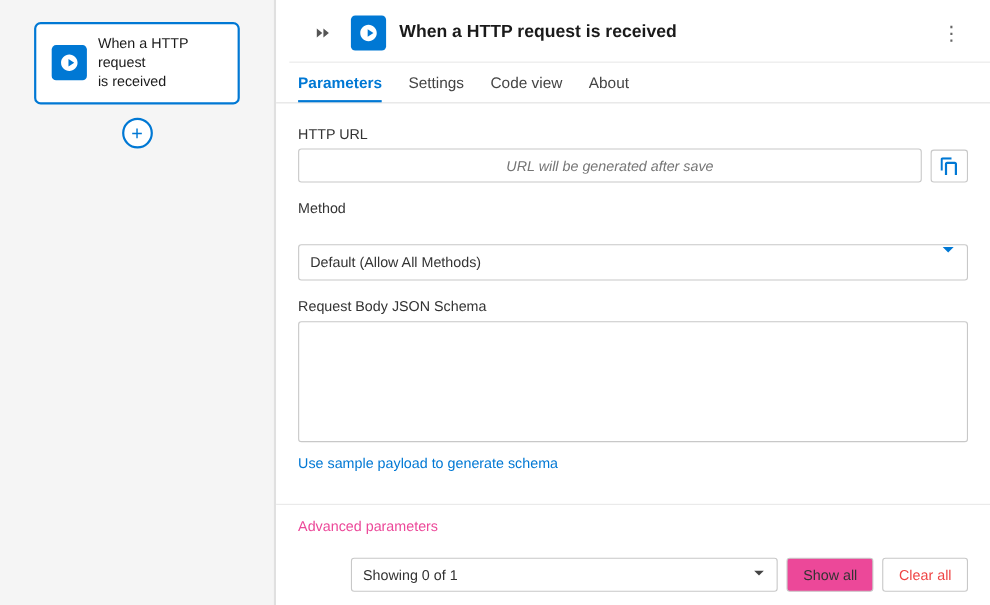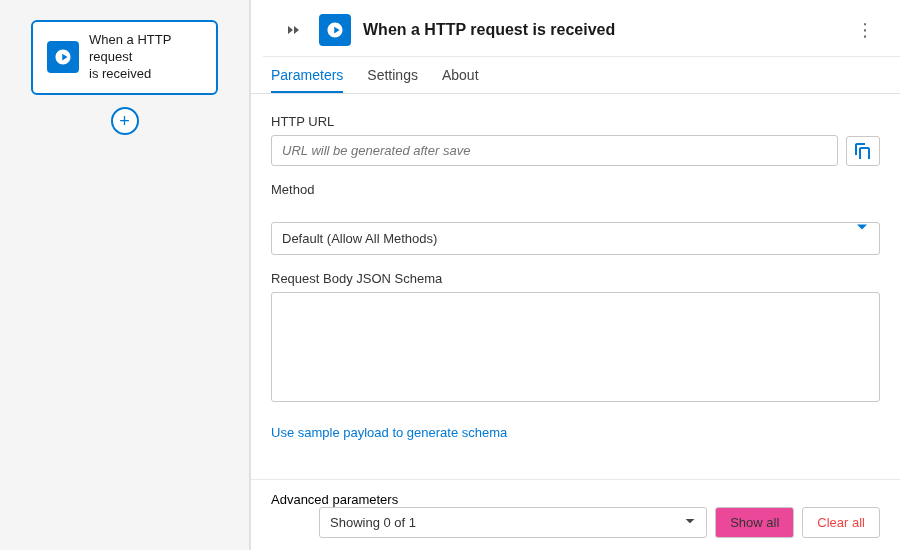--- a/index.html
+++ b/index.html
@@ -166,7 +166,7 @@
     .tab.active {
       color: #0078d4;
       border-bottom: 2px solid #0078d4;
-      font-weight: 400;
+      font-weight: 700;
     }
 
     

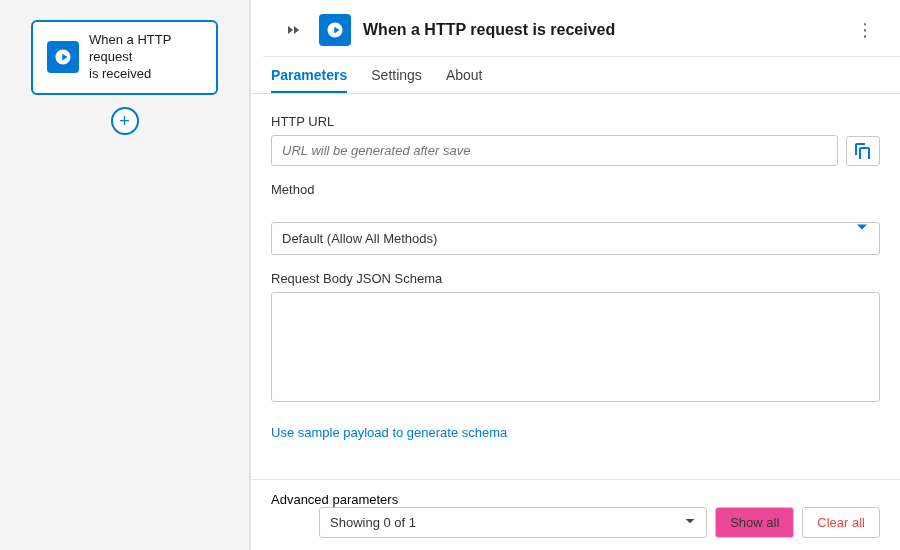--- a/index.html
+++ b/index.html
@@ -393,6 +393,7 @@
   <div class="tabs">
     <span class="tab active">Parameters</span>
     <span class="tab">Settings</span>
+    <span class="tab">Code view</span>
     <span class="tab">About</span>
   </div>
 

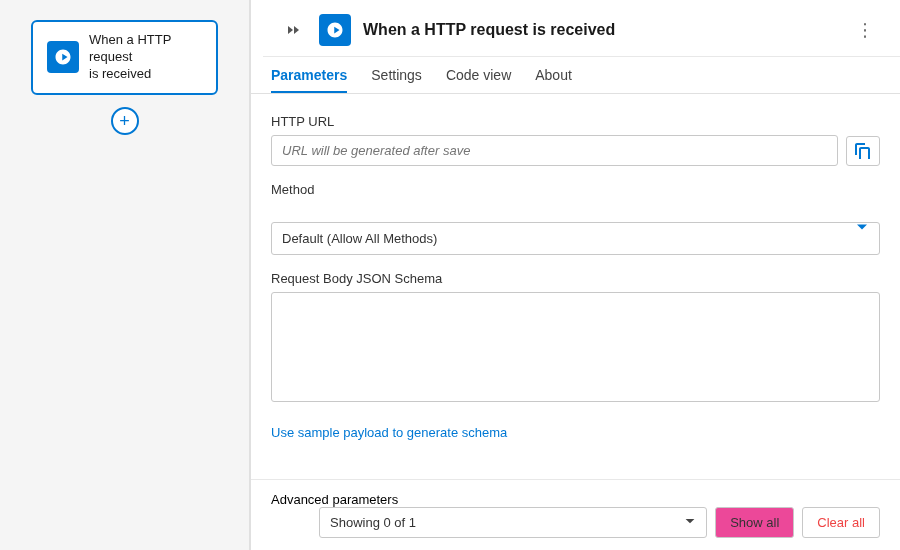--- a/index.html
+++ b/index.html
@@ -203,6 +203,7 @@
       font-style: italic;
       background: #fff;
       outline: none;
+      text-align: center;
     }
 
     .copy-btn {

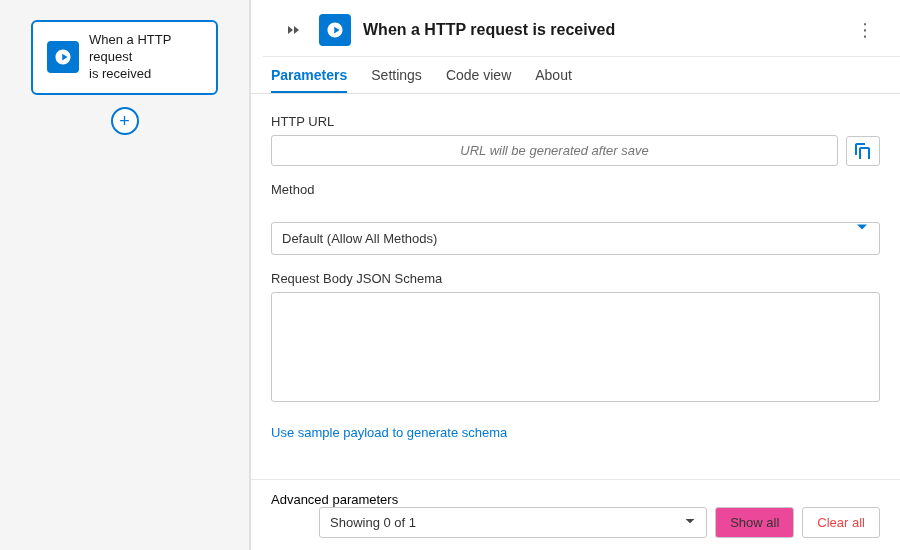--- a/index.html
+++ b/index.html
@@ -277,7 +277,7 @@
       cursor: pointer;
       text-decoration: none;
       display: inline-block;
-      margin-top: 20px;
+      margin-top: 8px;
     }
 
     

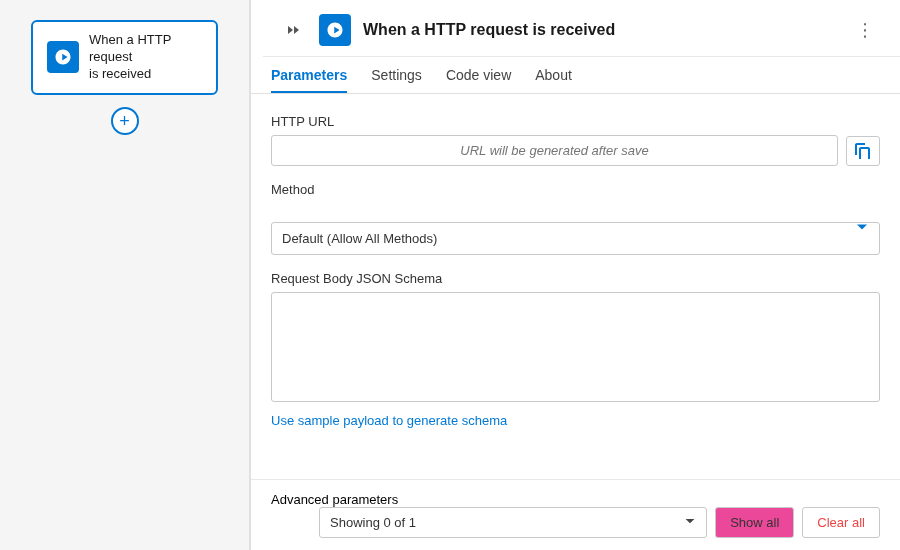--- a/index.html
+++ b/index.html
@@ -289,8 +289,8 @@
 
     .advanced-label {
       font-size: 13px;
-      color: #000000;
-      margin-bottom: 0;
+      color: #ec4899;
+      margin-bottom: 21px;
     }
 
     .advanced-row {

